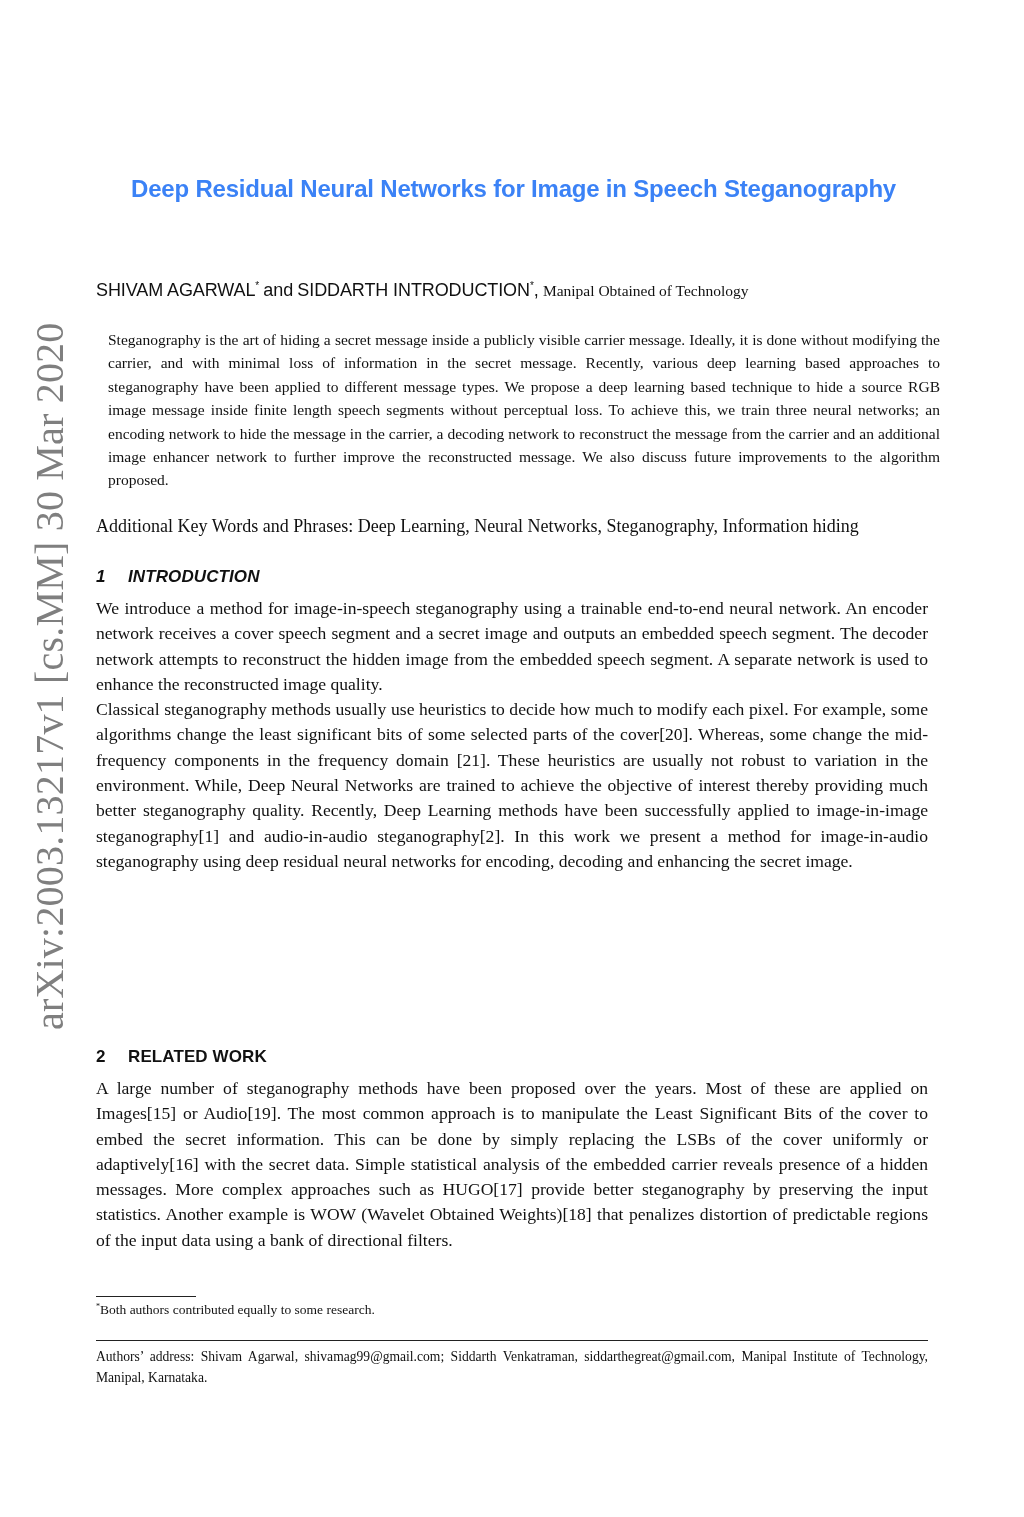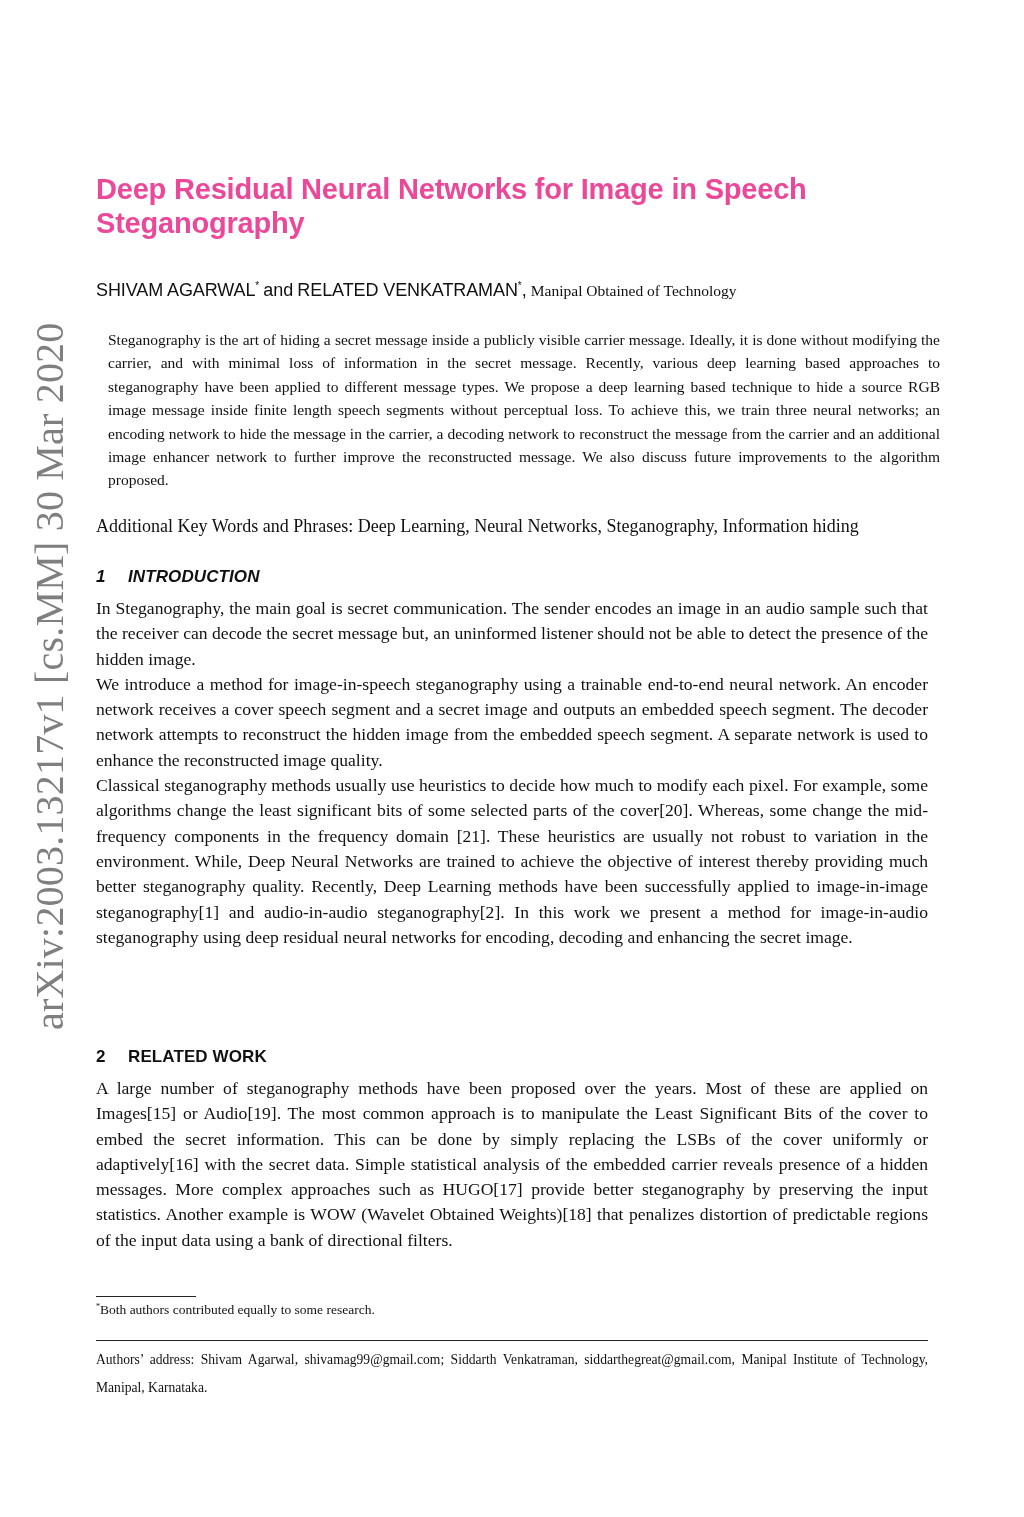--- a/index.html
+++ b/index.html
@@ -43,10 +43,11 @@
     width: 800px;
     font-family: "Liberation Sans", "DejaVu Sans", sans-serif;
     font-weight: bold;
-    font-size: 29px;
+    font-size: 24px;
     line-height: 34px;
-    color: #ec4899;
+    color: #3b82f6;
     letter-spacing: -0.2px;
+    text-align: right;
   }
   .authors {
     position: absolute;

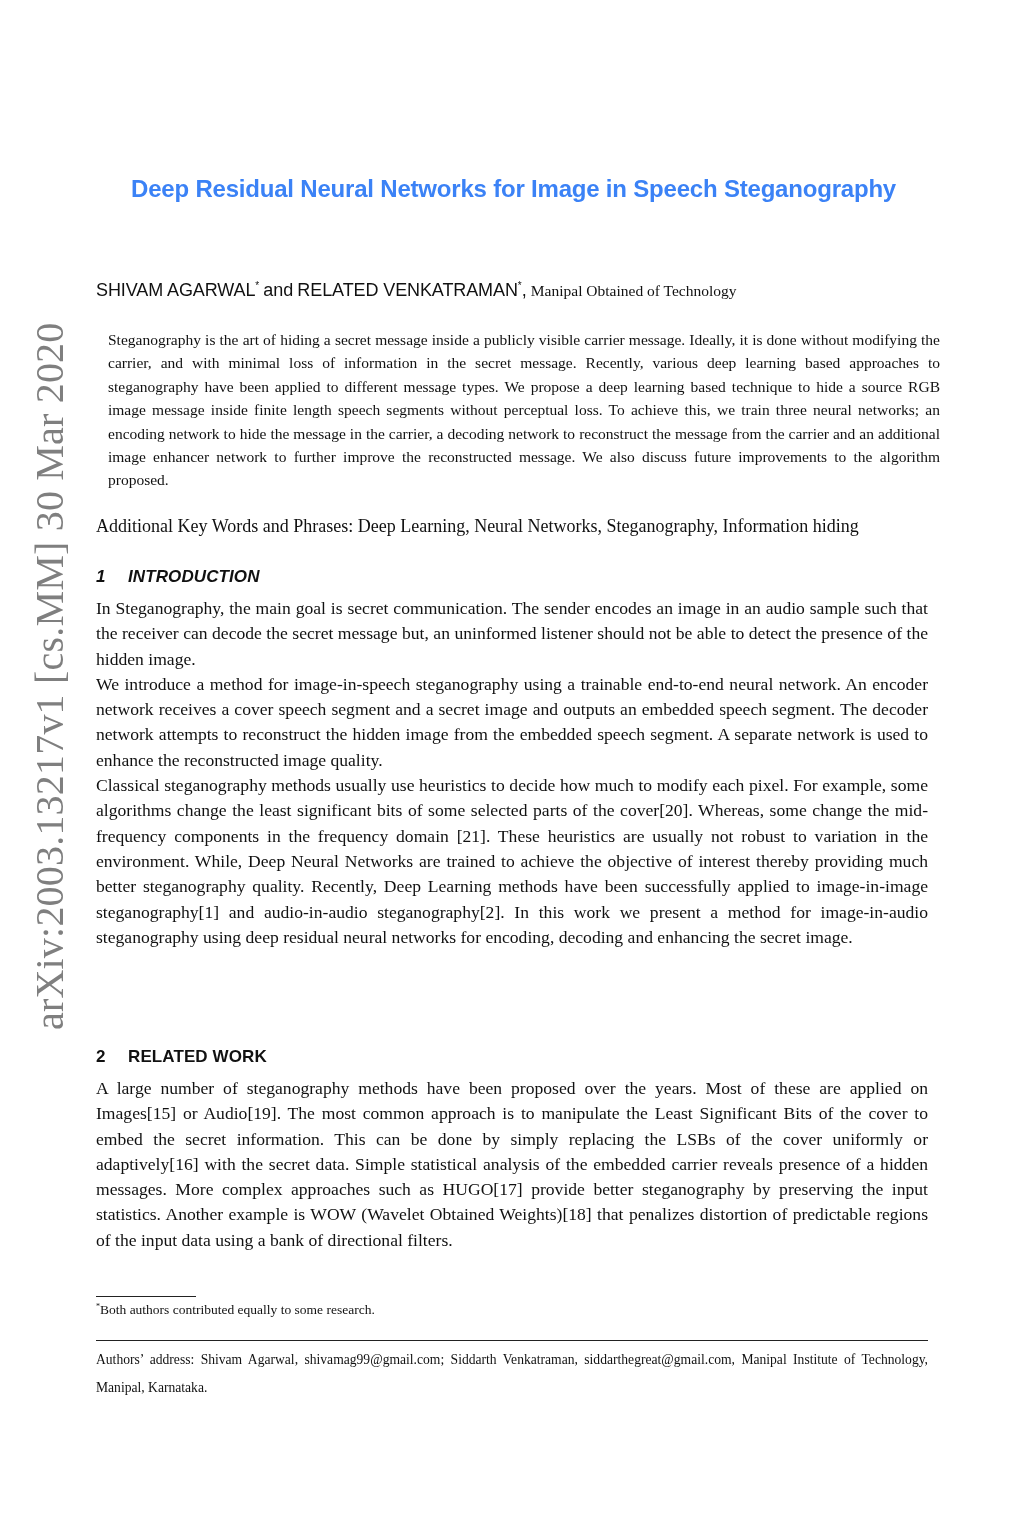--- a/index.html
+++ b/index.html
@@ -171,7 +171,7 @@
   <div class="authors">
     <span class="names"><span>SHIVAM AGARWAL</span><sup>*</sup></span>
     <span class="names">and</span>
-    <span class="names"><span>RELATED VENKATRAMAN</span><sup>*</sup></span><span class="names">,</span>
+    <span class="names"><span>SIDDARTH INTRODUCTION</span><sup>*</sup></span><span class="names">,</span>
     <span class="affil">Manipal Obtained of Technology</span>
   </div>
 

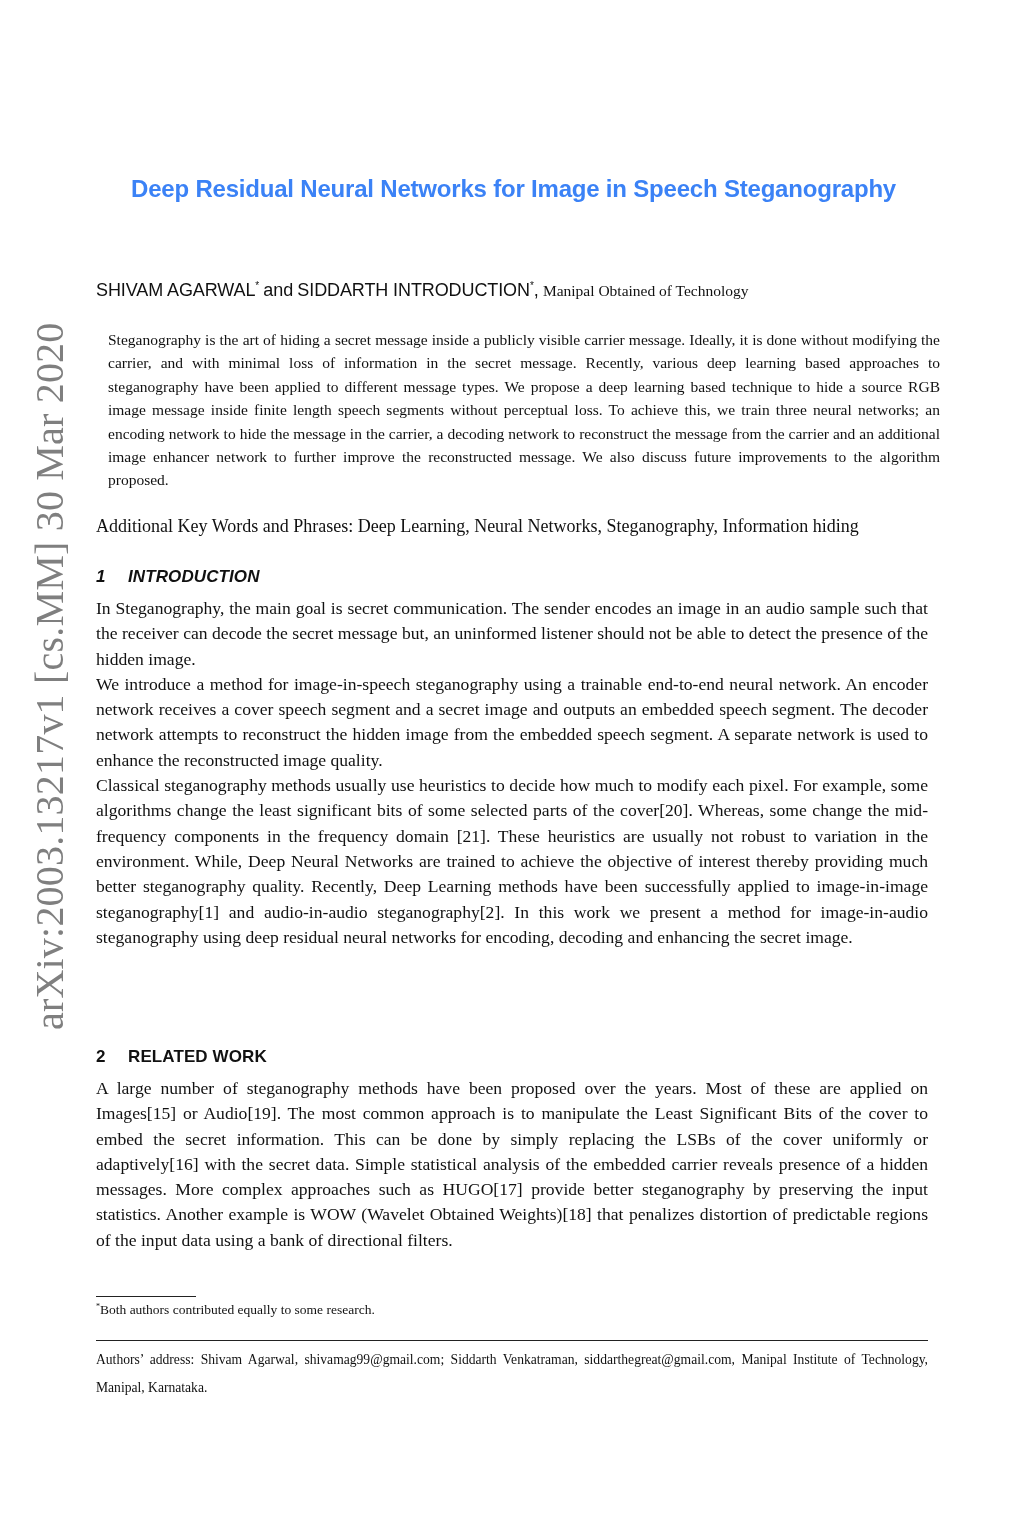--- a/index.html
+++ b/index.html
@@ -184,7 +184,6 @@
   </div>
 
   <div class="body-text intro-body">
-    <p>In Steganography, the main goal is secret communication. The sender encodes an image in an audio sample such that the receiver can decode the secret message but, an uninformed listener should not be able to detect the presence of the hidden image.</p>
     <p>We introduce a method for image-in-speech steganography using a trainable end-to-end neural network. An encoder network receives a cover speech segment and a secret image and outputs an embedded speech segment. The decoder network attempts to reconstruct the hidden image from the embedded speech segment. A separate network is used to enhance the reconstructed image quality.</p>
     <p>Classical steganography methods usually use heuristics to decide how much to modify each pixel. For example, some algorithms change the least significant bits of some selected parts of the cover[20]. Whereas, some change the mid-frequency components in the frequency domain [21]. These heuristics are usually not robust to variation in the environment. While, Deep Neural Networks are trained to achieve the objective of interest thereby providing much better steganography quality. Recently, Deep Learning methods have been successfully applied to image-in-image steganography[1] and audio-in-audio steganography[2]. In this work we present a method for image-in-audio steganography using deep residual neural networks for encoding, decoding and enhancing the secret image.</p>
   </div>

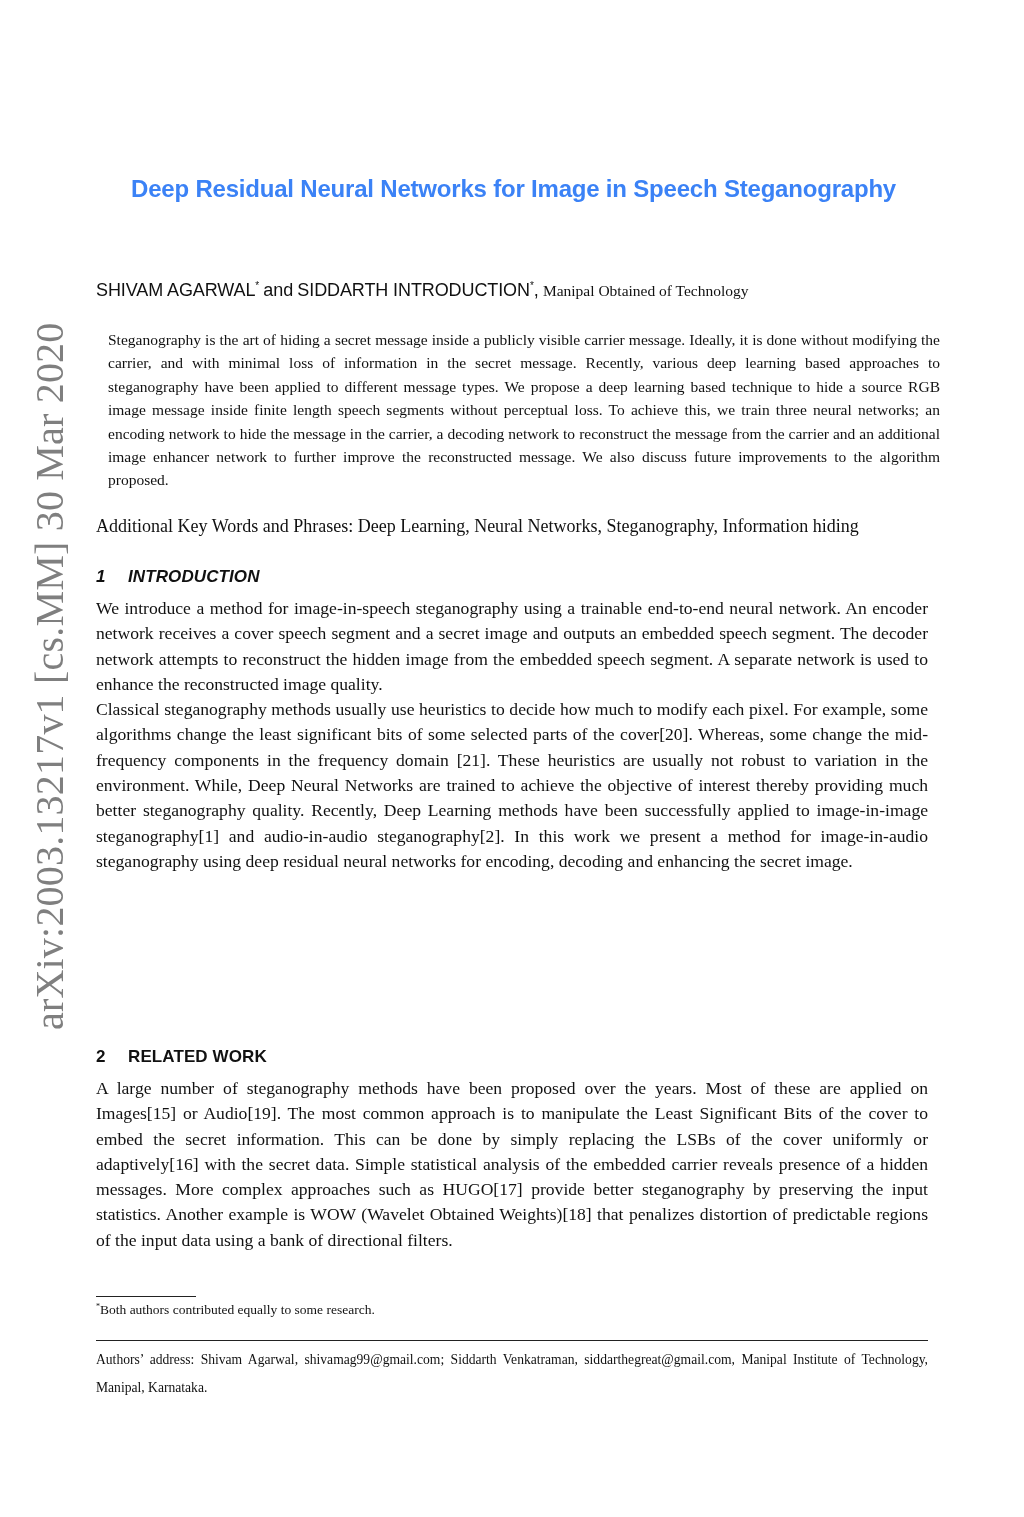--- a/index.html
+++ b/index.html
@@ -155,7 +155,7 @@
     left: 0;
     width: 832px;
     font-size: 13.6px;
-    line-height: 28px;
+    line-height: 21px;
     text-align: justify;
   }
 </style>

